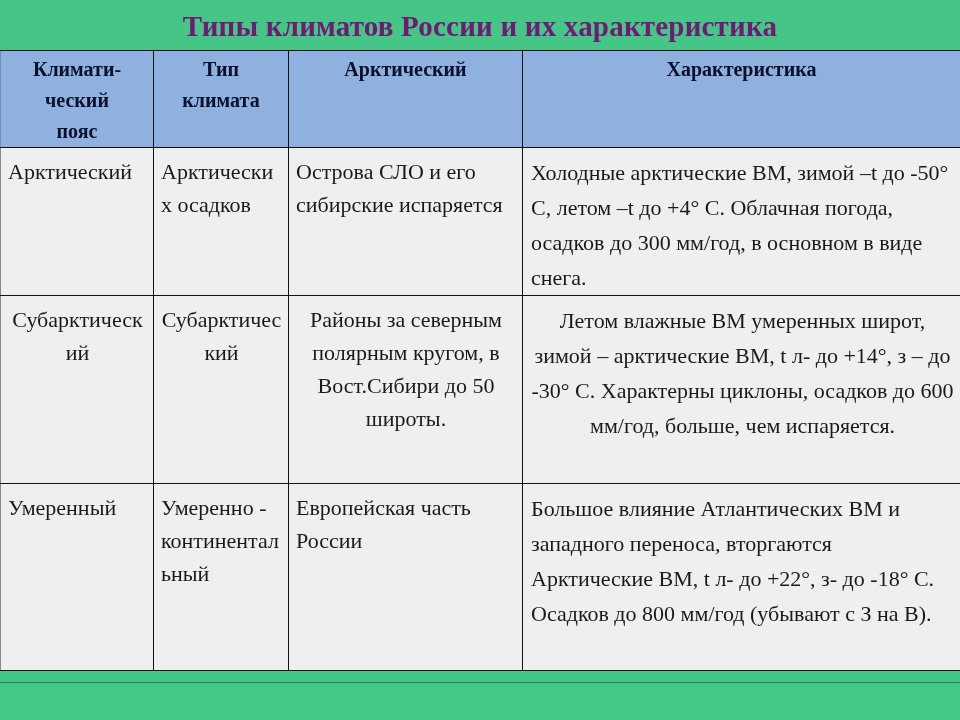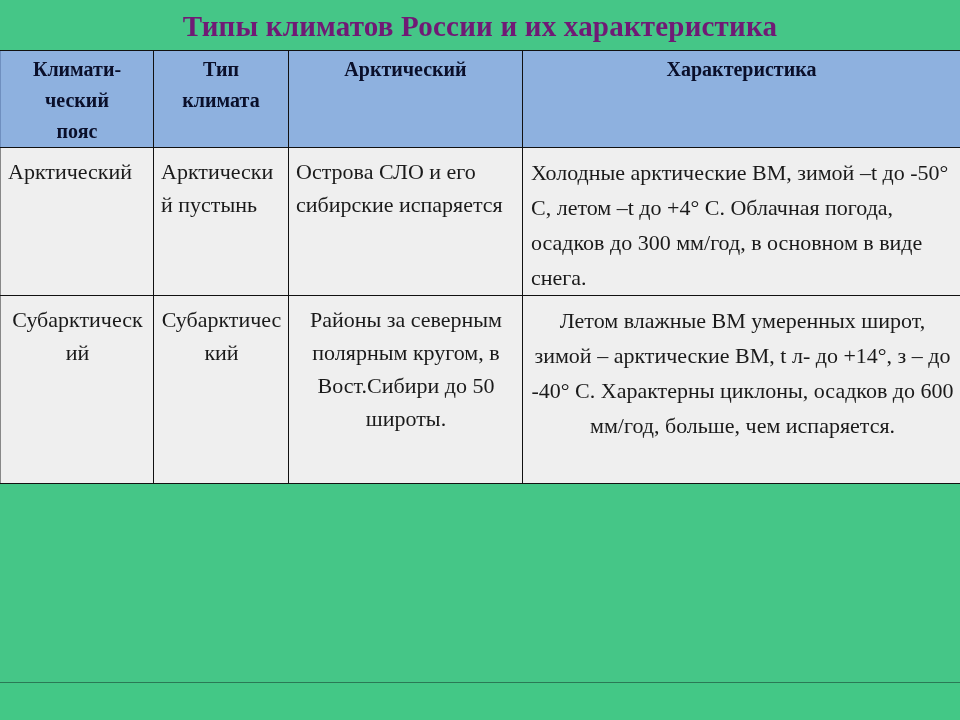--- a/index.html
+++ b/index.html
@@ -124,7 +124,7 @@
     <tbody>
       <tr class="r1">
         <td>Арктический</td>
-        <td>Арктический пустынь</td>
+        <td>Арктических осадков</td>
         <td class="terr">Острова СЛО и его сибирские испаряется</td>
         <td class="desc">Холодные арктические ВМ, зимой –t до -50° С, летом –t до +4° С. Облачная погода, осадков до 300 мм/год, в основном в виде снега.</td>
       </tr>

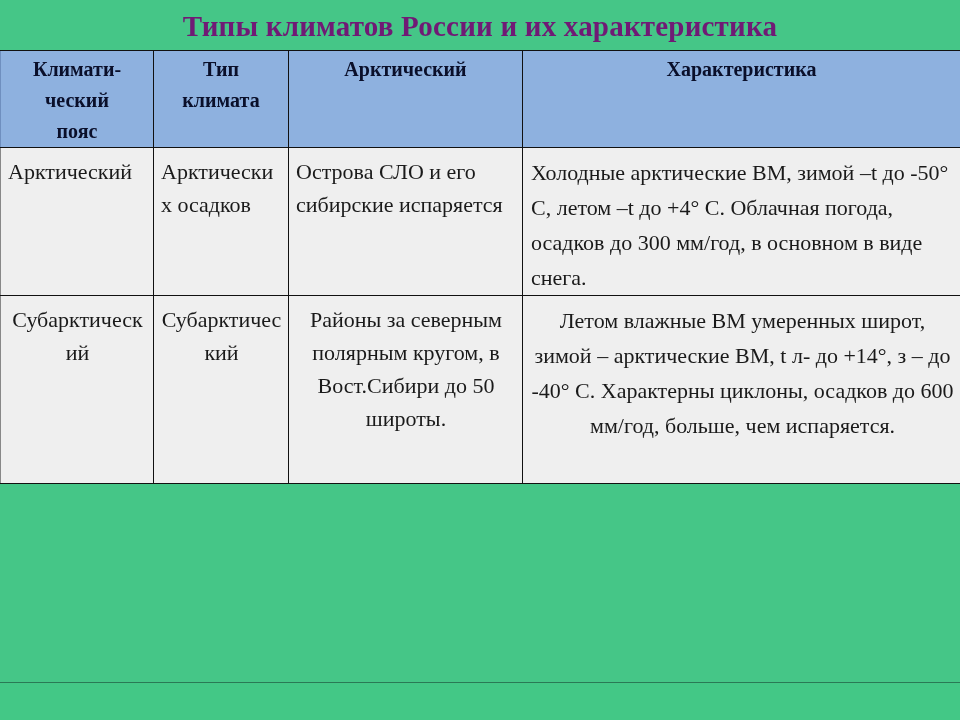--- a/index.html
+++ b/index.html
@@ -132,7 +132,7 @@
         <td>Субарктический</td>
         <td>Субарктический</td>
         <td class="terr">Районы за северным полярным кругом, в Вост.Сибири до 50 широты.</td>
-        <td class="desc">Летом влажные ВМ умеренных широт, зимой – арктические ВМ, t л- до +14°, з – до -40° С. Характерны циклоны, осадков до 600 мм/год, больше, чем испаряется.</td>
+        <td class="desc">Летом влажные ВМ умеренных широт, зимой – арктические ВМ, t л- до +14°, з – до -30° С. Характерны циклоны, осадков до 600 мм/год, больше, чем испаряется.</td>
       </tr>
     </tbody>
   </table>

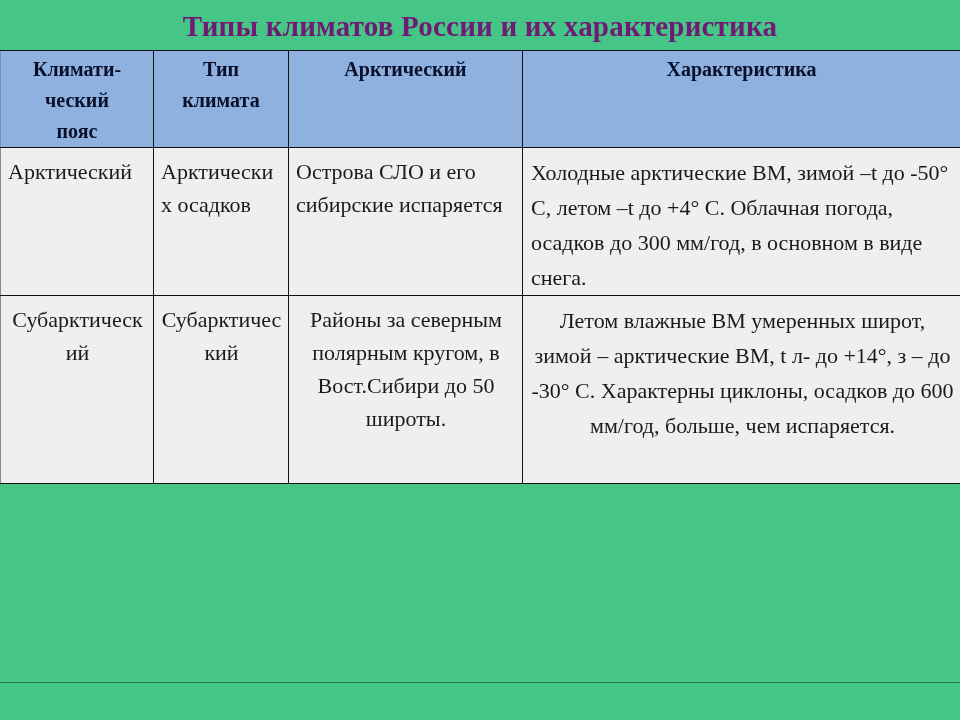--- a/index.html
+++ b/index.html
@@ -134,6 +134,12 @@
         <td class="terr">Районы за северным полярным кругом, в Вост.Сибири до 50 широты.</td>
         <td class="desc">Летом влажные ВМ умеренных широт, зимой – арктические ВМ, t л- до +14°, з – до -30° С. Характерны циклоны, осадков до 600 мм/год, больше, чем испаряется.</td>
       </tr>
+      <tr class="r3">
+        <td>Умеренный</td>
+        <td>Умеренно - континентальный</td>
+        <td class="terr">Европейская часть России</td>
+        <td class="desc">Большое влияние Атлантических ВМ и западного переноса, вторгаются Арктические ВМ, t л- до +22°, з- до -18° С. Осадков до 800 мм/год (убывают с З на В).</td>
+      </tr>
     </tbody>
   </table>
 

